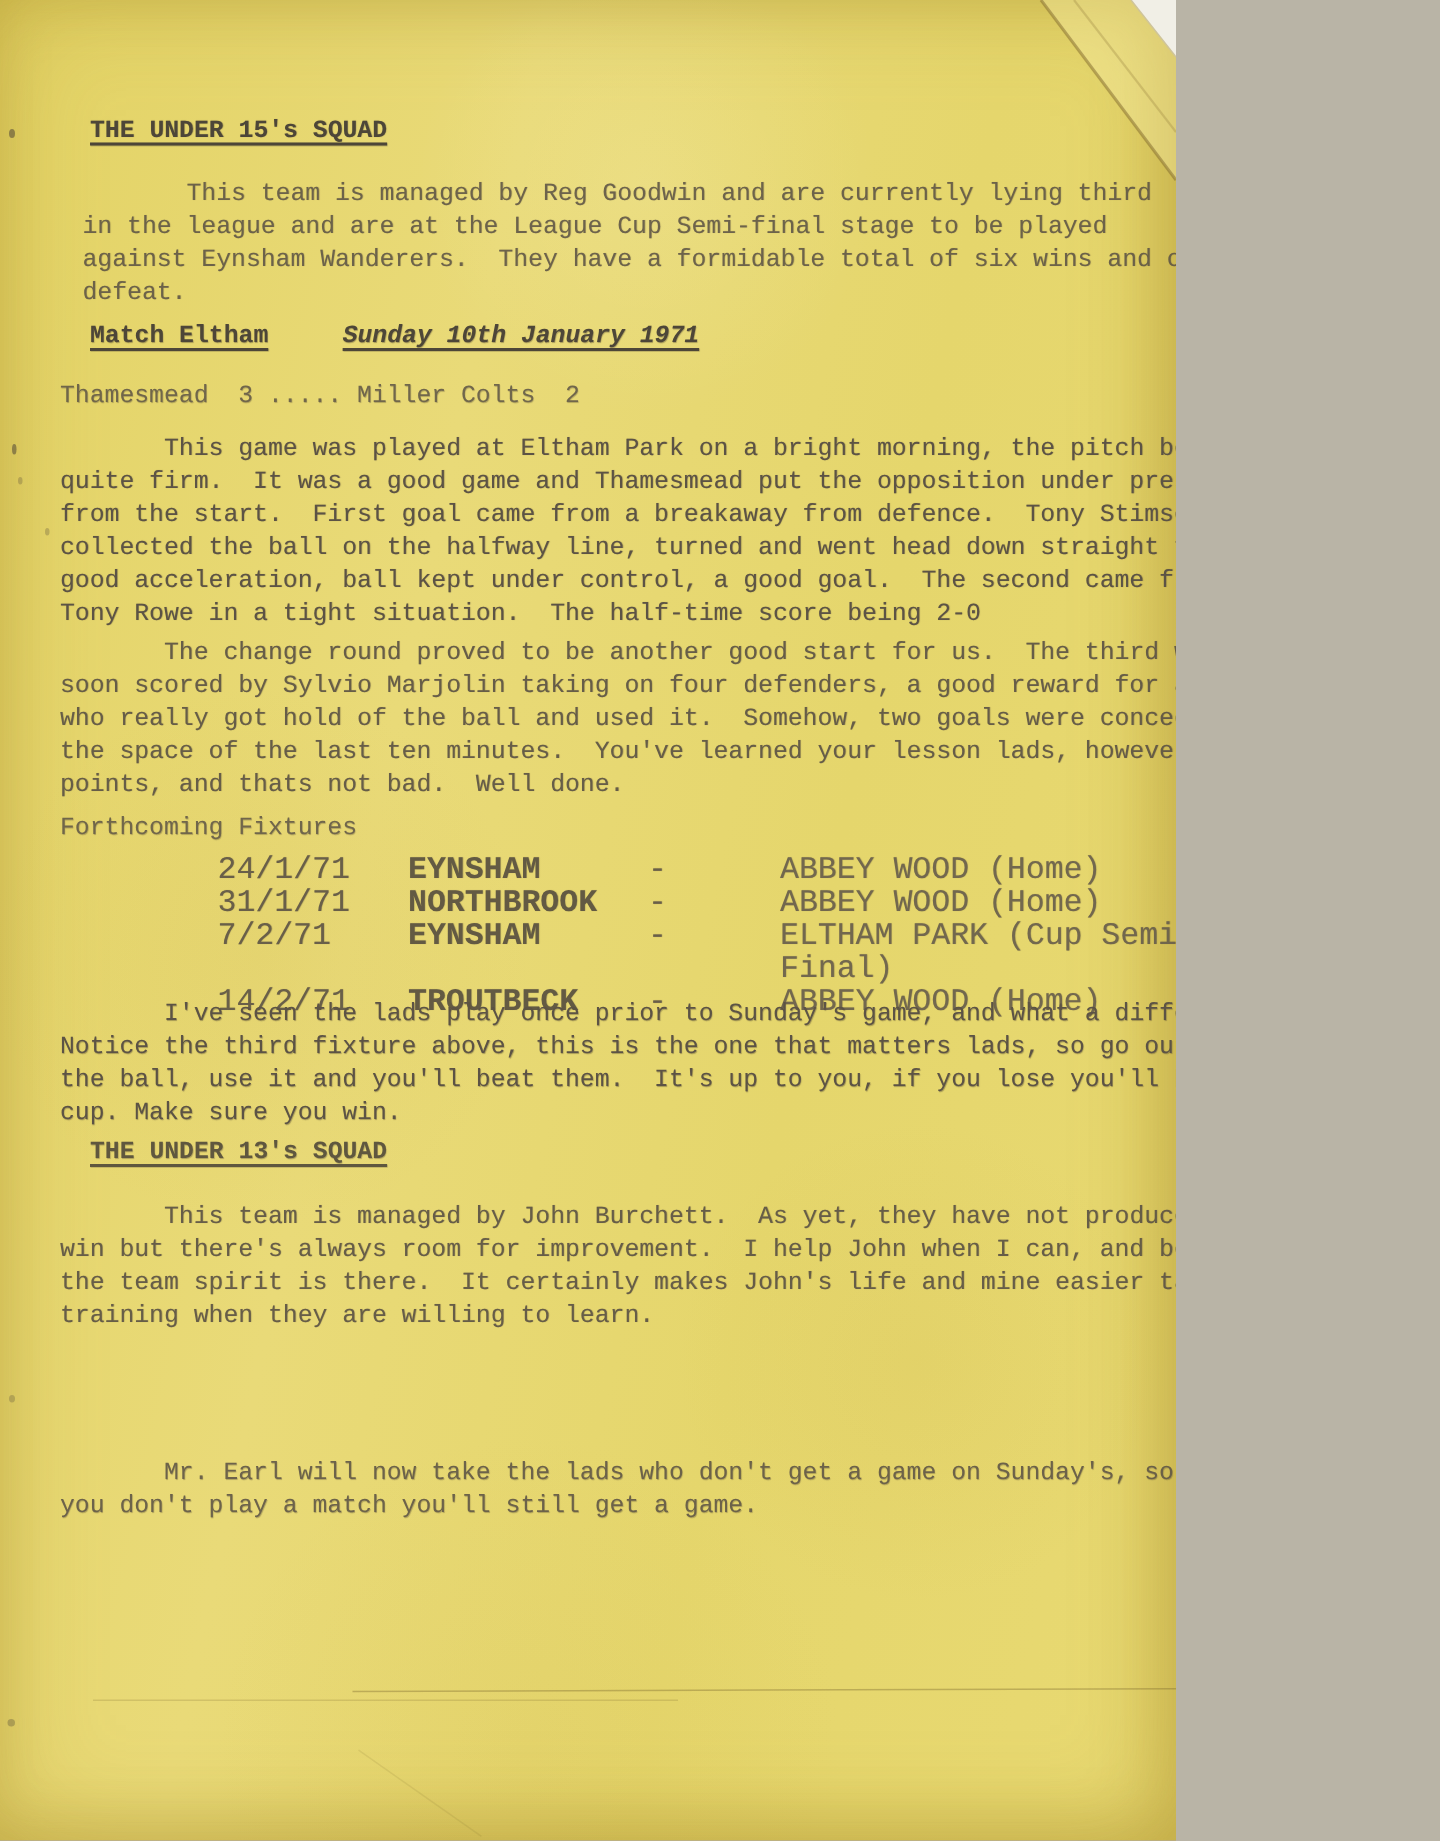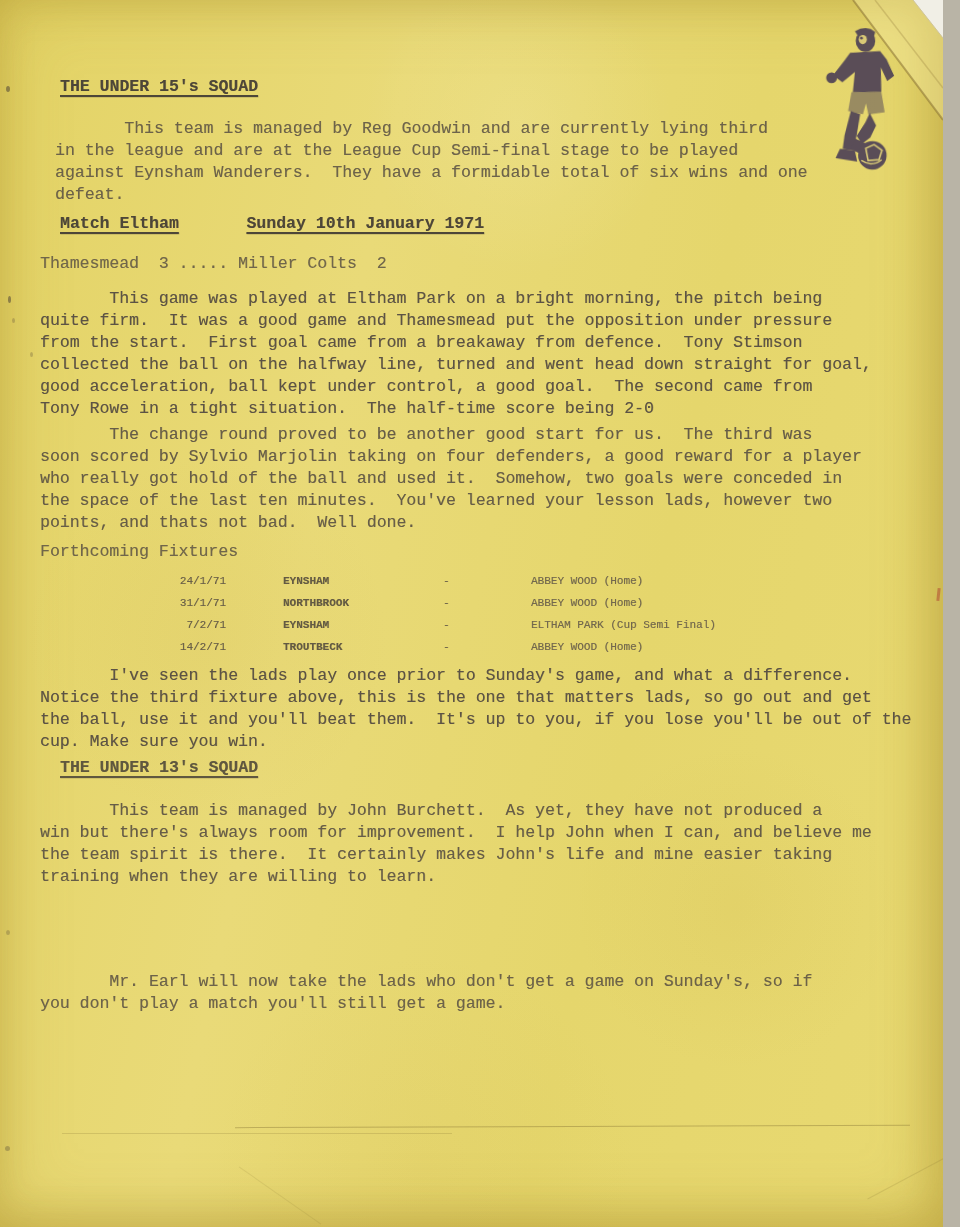--- a/index.html
+++ b/index.html
@@ -5,7 +5,7 @@
   html,body{margin:0;padding:0;background:#b9b4a6;}
   #page{
     position:relative;
-    width:943px;height:1227px;
+    width:784px;height:1227px;
     overflow:hidden;
     background:
       radial-gradient(circle 220px at 55% 10%, rgba(255,250,215,.14), transparent 70%),

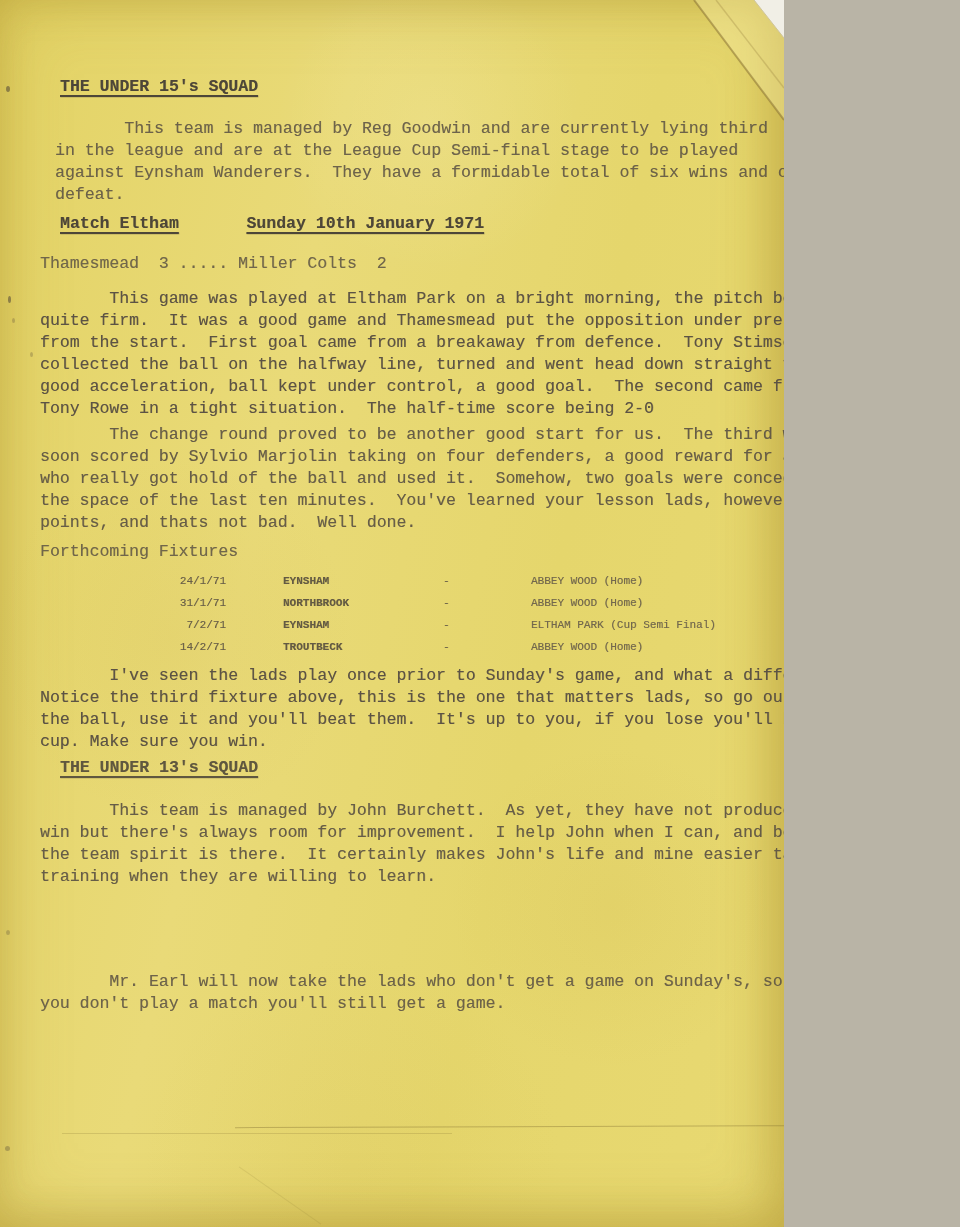--- a/index.html
+++ b/index.html
@@ -58,7 +58,7 @@
 
   <div style="position:absolute;left:60px;top:213px;">
     <span class="txt hd" style="position:static;">Match Eltham</span>
-    <span class="txt hd" style="position:static;margin-left:58px;">Sunday 10th January 1971</span>
+    <span class="txt hd" style="position:static;margin-left:40px;font-style:italic;">Sunday 10th January 1971</span>
   </div>
 
   <div class="txt fade85" style="left:40px;top:253px;">Thamesmead  3 ..... Miller Colts  2</div>

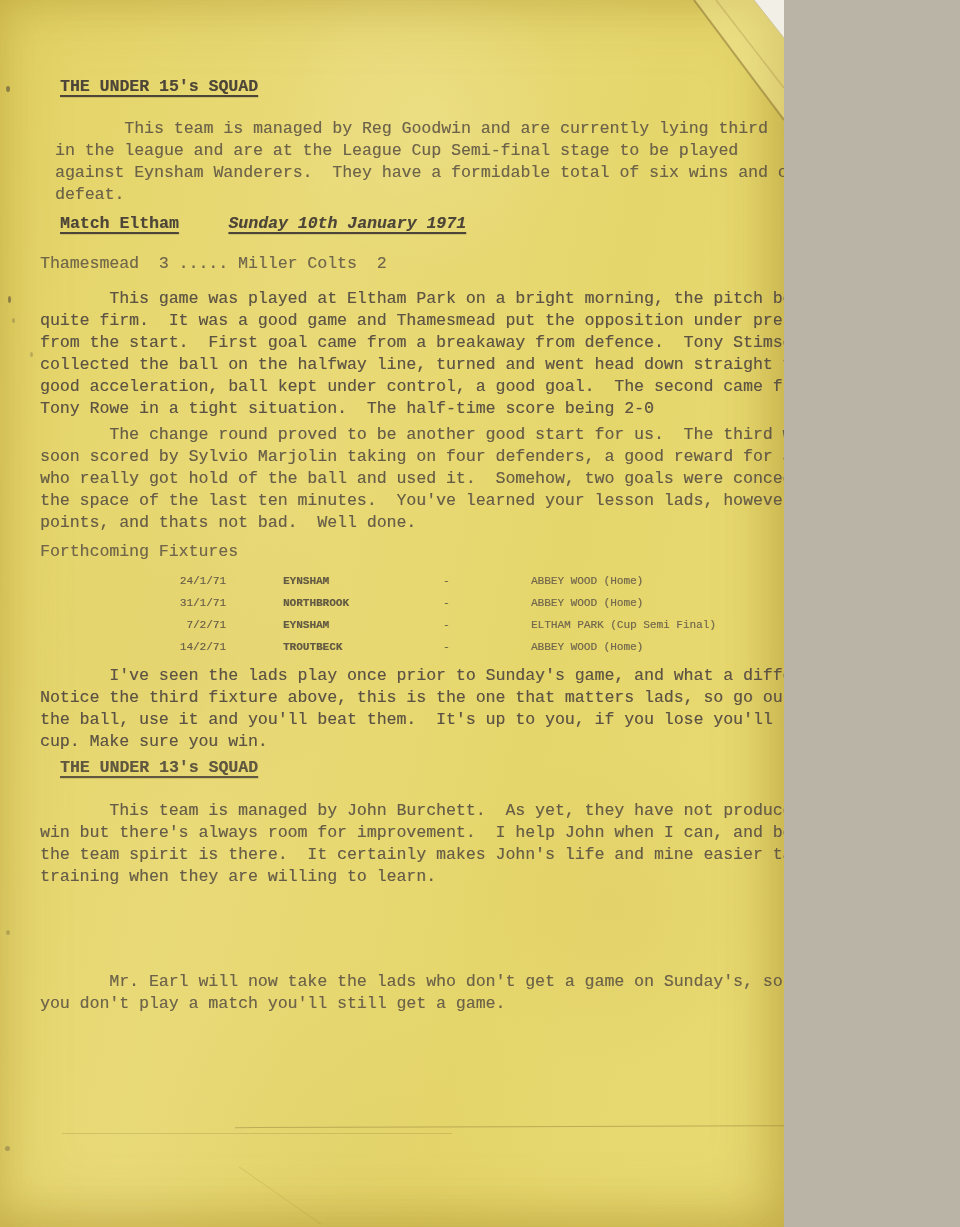--- a/index.html
+++ b/index.html
@@ -34,7 +34,7 @@
   }
   .fade88{opacity:.88}.fade92{opacity:.92}.fade85{opacity:.85}.fade80{opacity:.8}
   #fixture-table{position:absolute;left:145px;top:570px;width:700px;opacity:.9}
-  .fx-row{display:flex;font-size:11px;line-height:22px;text-shadow:0.4px 0.4px 0.6px rgba(92,80,55,.45);margin-left:11px;}
+  .fx-row{display:flex;font-size:21px;line-height:22px;text-shadow:0.4px 0.4px 0.6px rgba(92,80,55,.45);}
   .fx-date{width:70px;text-align:right;}
   .fx-home{margin-left:57px;width:160px;font-weight:700;color:#554d3e;}
   .fx-sep{width:88px;}

